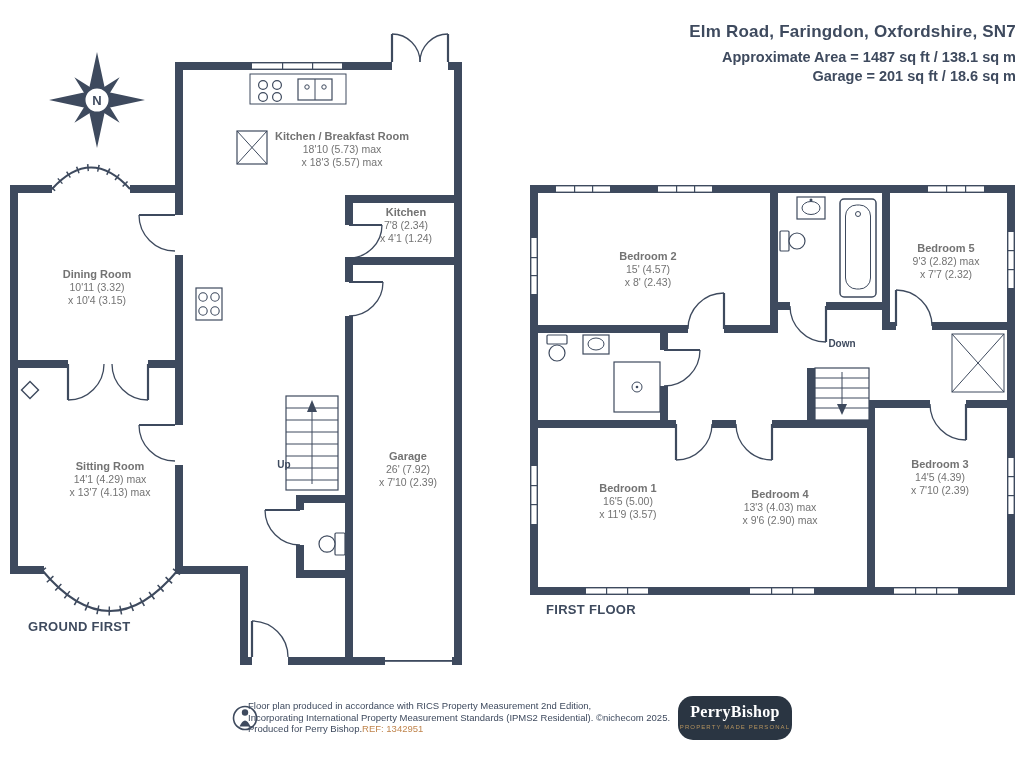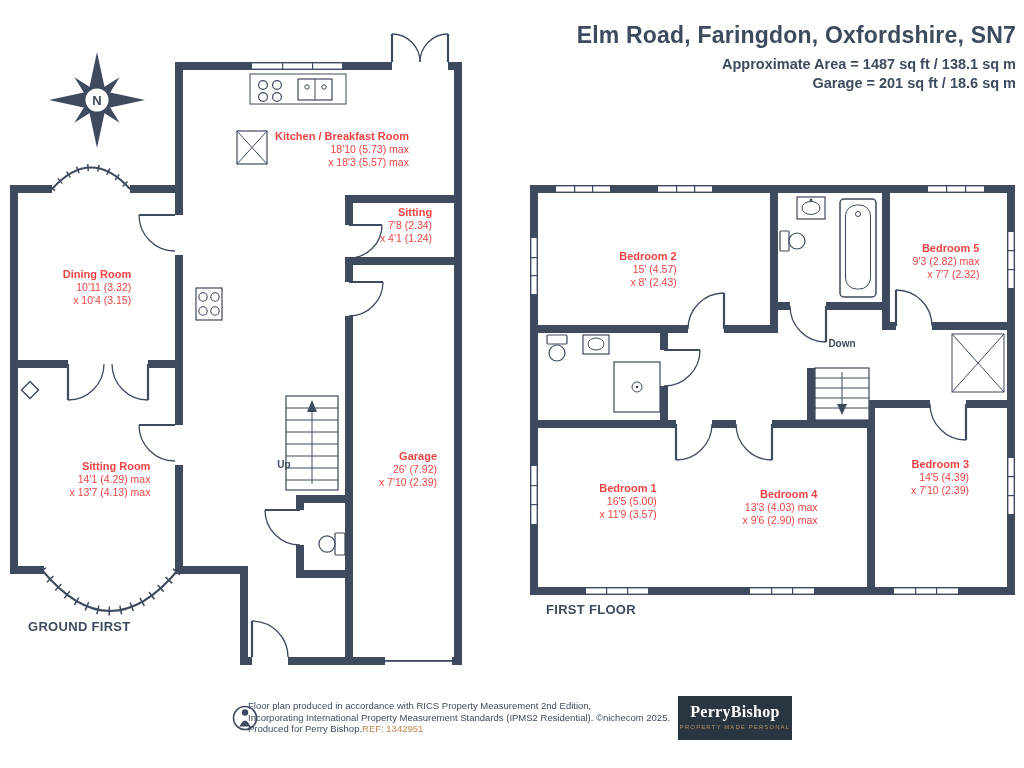--- a/index.html
+++ b/index.html
@@ -7,7 +7,7 @@
   .page { position:relative; width:1024px; height:768px; overflow:hidden; background:#fff; }
   .plan-svg { position:absolute; left:0; top:0; width:1024px; height:768px; }
   .hdr { position:absolute; top:22px; right:8px; text-align:right; color:#3e4a5e; }
-  .hdr .title { font-size:23px; font-weight:bold; letter-spacing:.2px; }
+  .hdr .title { font-size:17px; font-weight:bold; letter-spacing:.2px; }
   .hdr .areas { margin-top:6px; line-height:18.5px; font-size:14.5px; font-weight:bold; }
   .hdr .note { font-size:10.5px; margin-top:5px; font-weight:normal; }
   .room-label { position:absolute; transform:translateX(-50%); text-align:right; color:#ef4444; white-space:nowrap; }

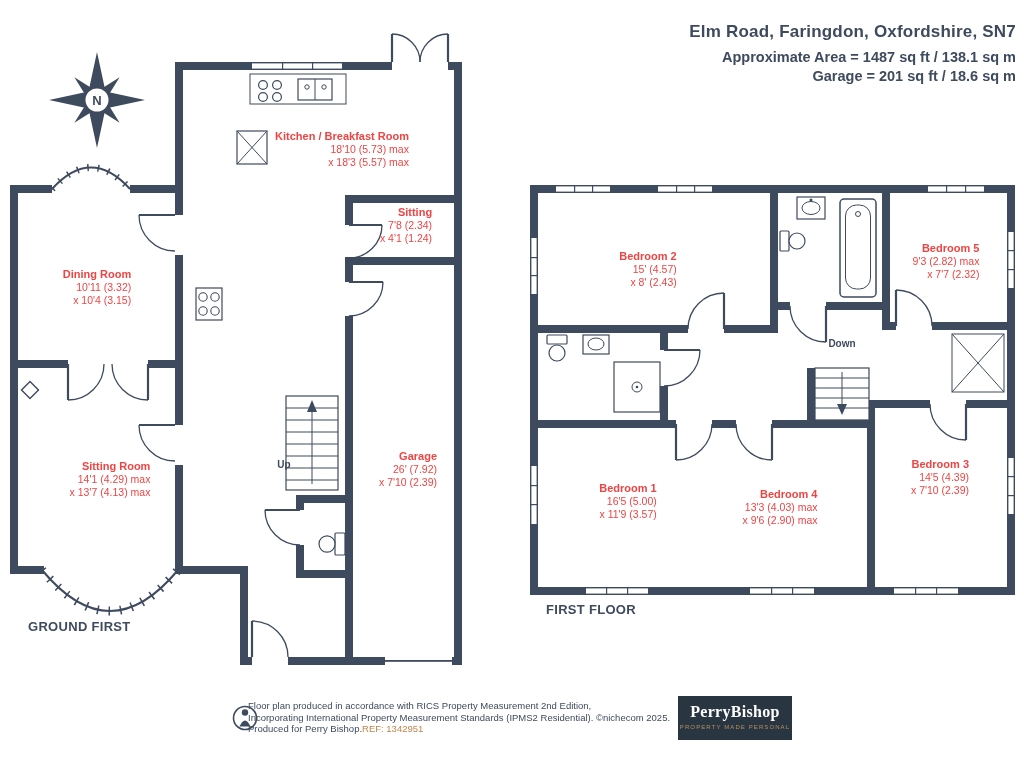--- a/index.html
+++ b/index.html
@@ -10,7 +10,7 @@
   .hdr .title { font-size:17px; font-weight:bold; letter-spacing:.2px; }
   .hdr .areas { margin-top:6px; line-height:18.5px; font-size:14.5px; font-weight:bold; }
   .hdr .note { font-size:10.5px; margin-top:5px; font-weight:normal; }
-  .room-label { position:absolute; transform:translateX(-50%); text-align:right; color:#ef4444; white-space:nowrap; }
+  .room-label { position:absolute; transform:translateX(-50%); text-align:center; color:#737373; white-space:nowrap; }
   .room-name { font-size:11px; font-weight:bold; line-height:13px; }
   .room-dim { font-size:10.5px; line-height:12.5px; }
   .floor-label { position:absolute; color:#3e4a5e; font-weight:bold; font-size:13px; letter-spacing:.3px;padding-left:20px; }

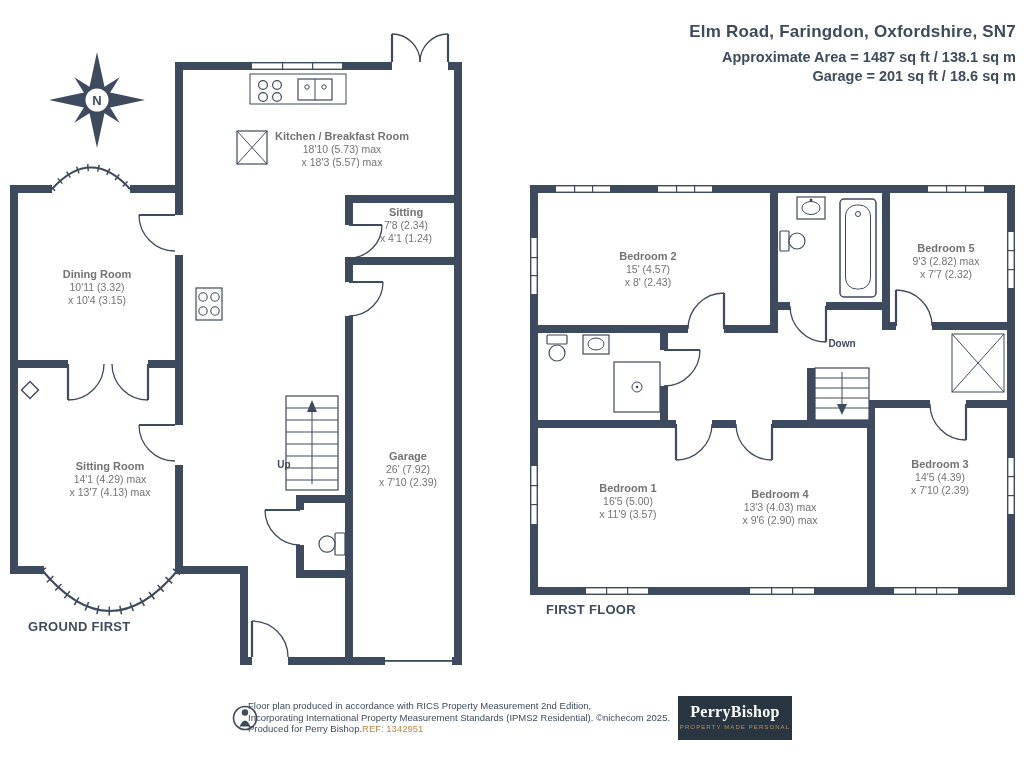--- a/index.html
+++ b/index.html
@@ -362,7 +362,7 @@
     <div class="room-dim">x 18'3 (5.57) max</div>
   </div>
   <div class="room-label" style="left:406px; top:206px;">
-    <div class="room-name">Sitting</div>
+    <div class="room-name">Kitchen</div>
     <div class="room-dim">7'8 (2.34)</div>
     <div class="room-dim">x 4'1 (1.24)</div>
   </div>

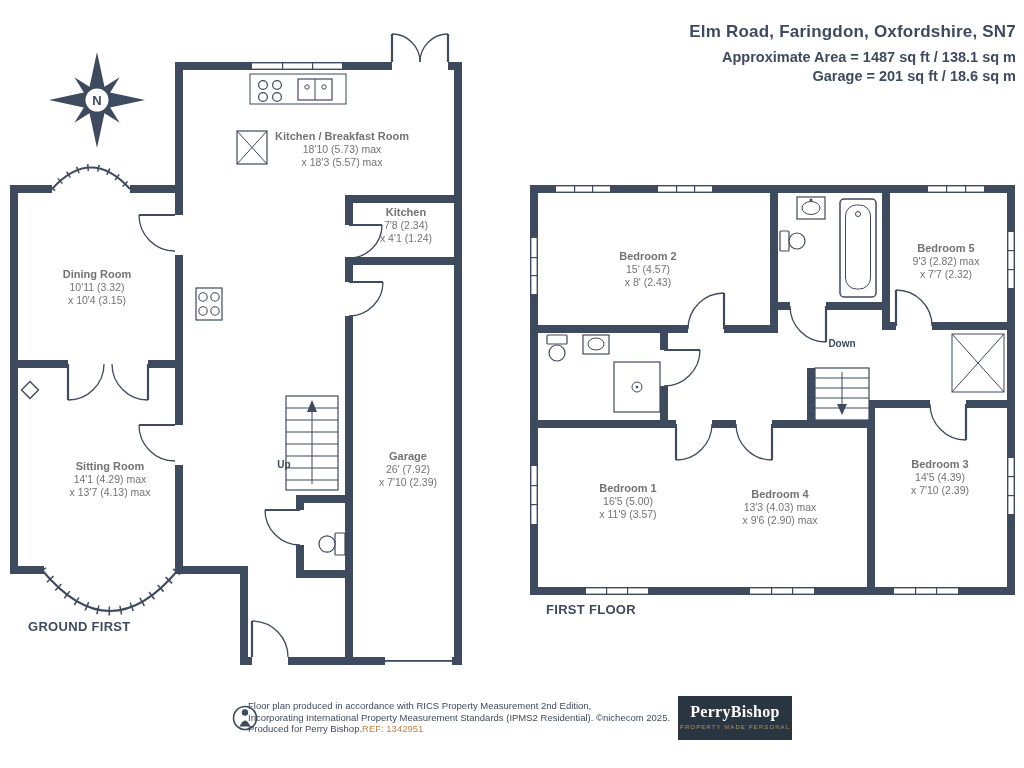--- a/index.html
+++ b/index.html
@@ -17,7 +17,7 @@
   .stair-label { position:absolute; transform:translateX(-50%); color:#3e4a5e; font-size:10px; font-weight:bold; }
   .footer-text { position:absolute; left:248px; top:700px; color:#3e4a5e; font-size:9.5px; line-height:11.5px; }
   .footer-text .ref { color:#c0854d; }
-  .logo { position:absolute; left:678px; top:696px; width:114px; height:44px; background:#2a3542; color:#fff; text-align:center; }
+  .logo { position:absolute; left:678px; top:696px; width:114px; height:44px; background:#2a3542; color:#fff; text-align:center;border-radius:15px; }
   .logo .nm { font-family:"Liberation Serif", serif; font-size:16px; font-weight:bold; padding-top:7px; letter-spacing:.3px; }
   .logo .tg { font-size:6px; color:#b3925e; letter-spacing:1.1px; margin-top:3px; }
 </style>

